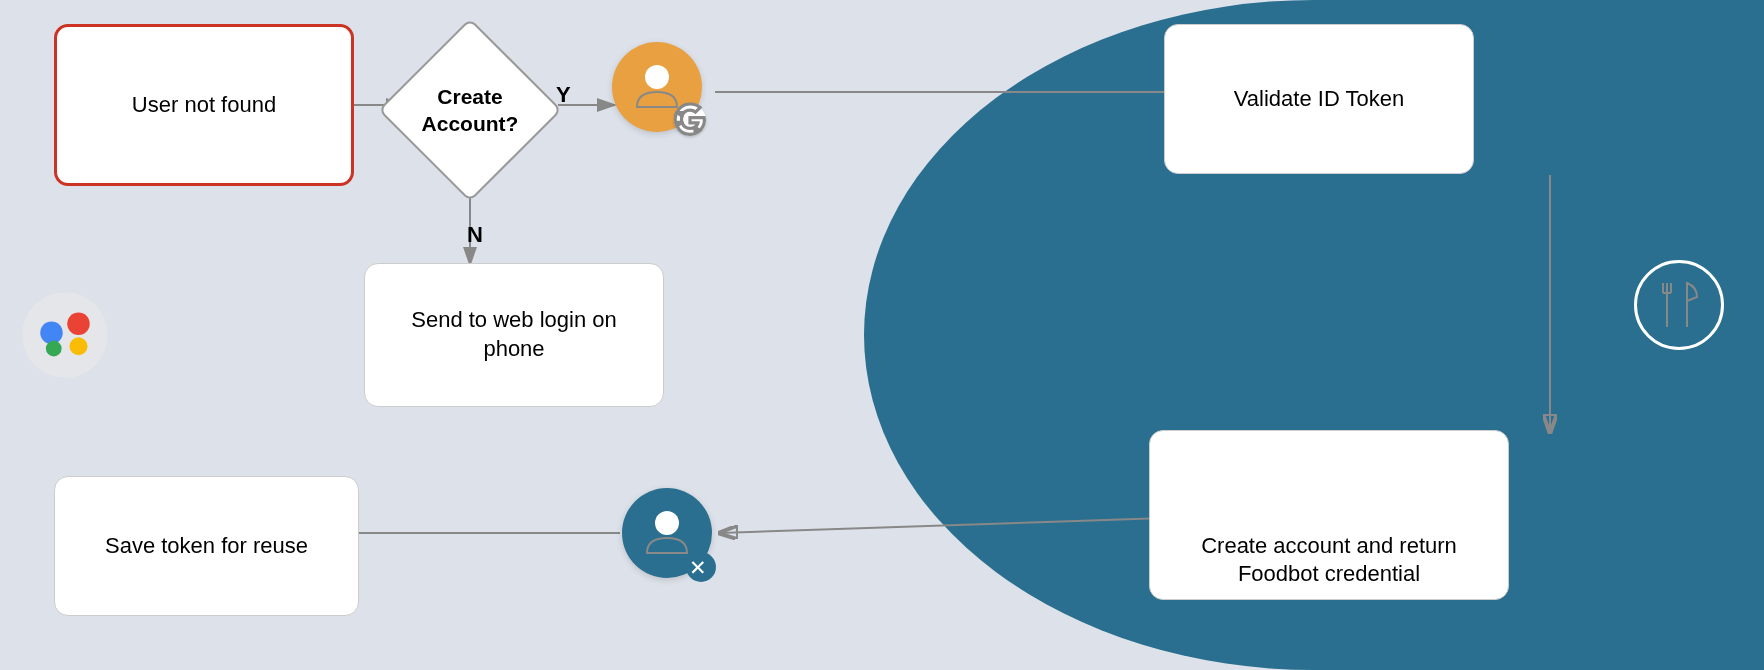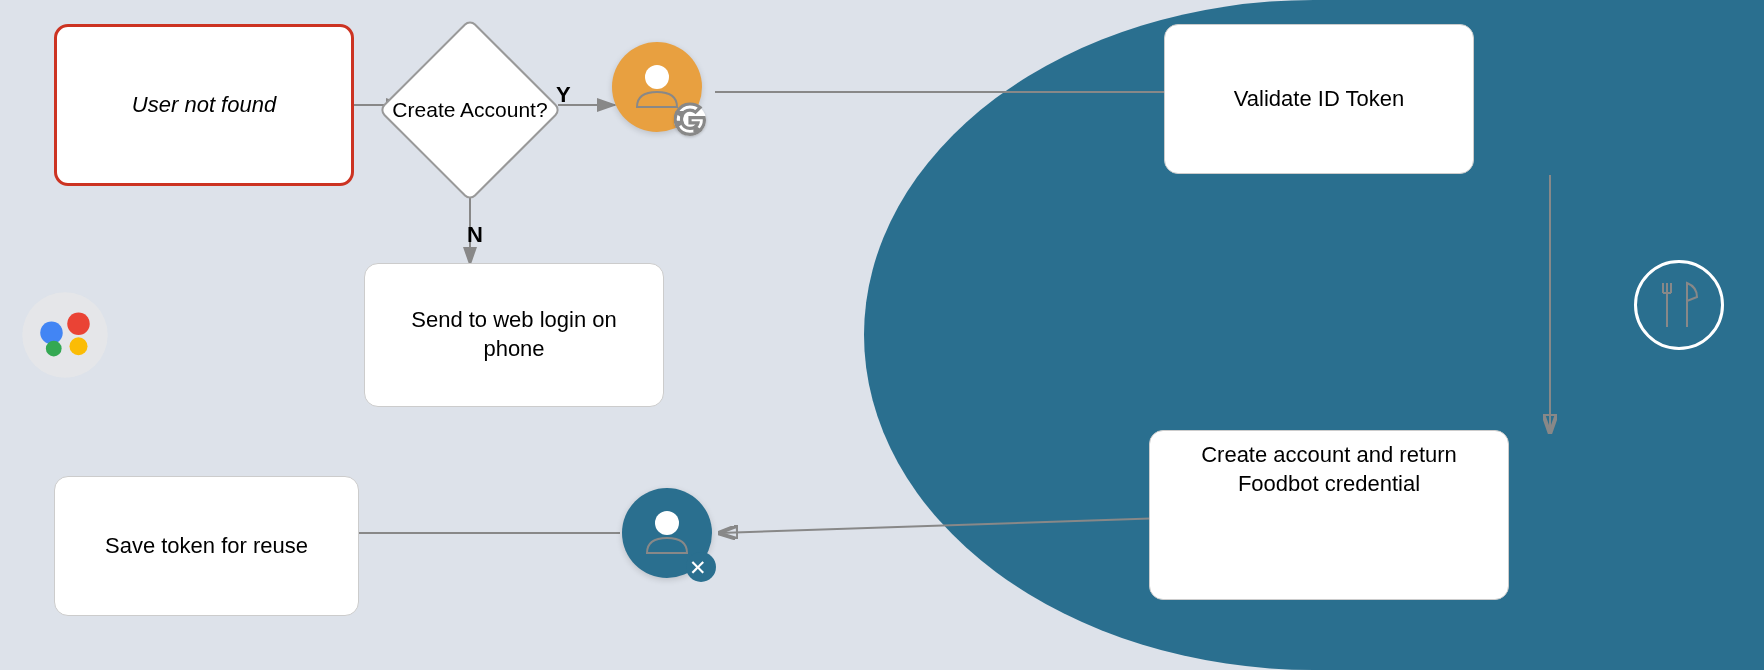--- a/index.html
+++ b/index.html
@@ -44,7 +44,6 @@
       left: 54px; top: 24px;
       width: 300px; height: 162px;
       border: 3px solid #cc3322;
-      font-style: italic;
     }
 
     .box-send-to-web {

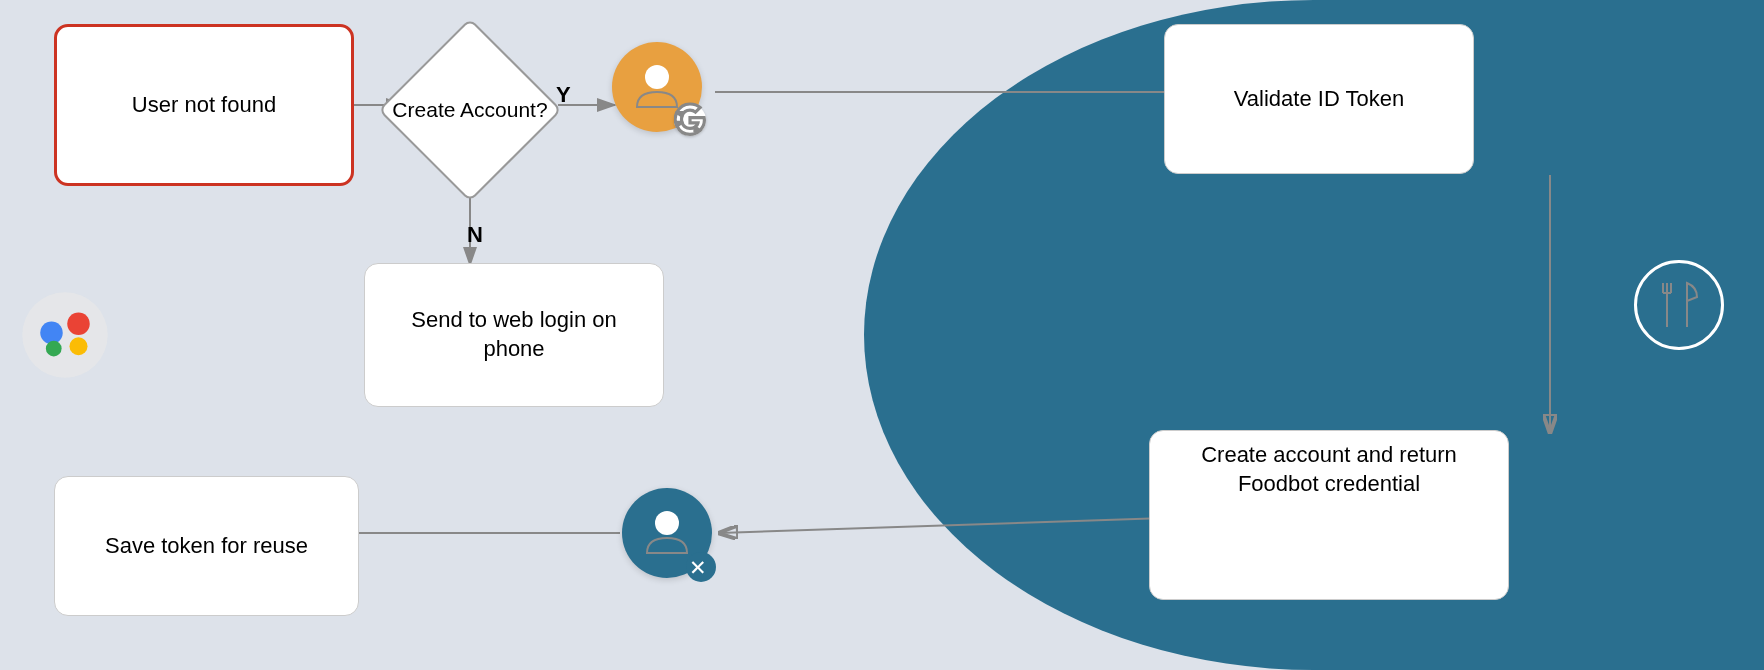--- a/index.html
+++ b/index.html
@@ -113,7 +113,7 @@
       justify-content: center;
       text-align: center;
       font-size: 21px;
-      font-weight: 400;
+      font-weight: 700;
       left: 0; top: 0;
       z-index: 2;
       line-height: 1.3;

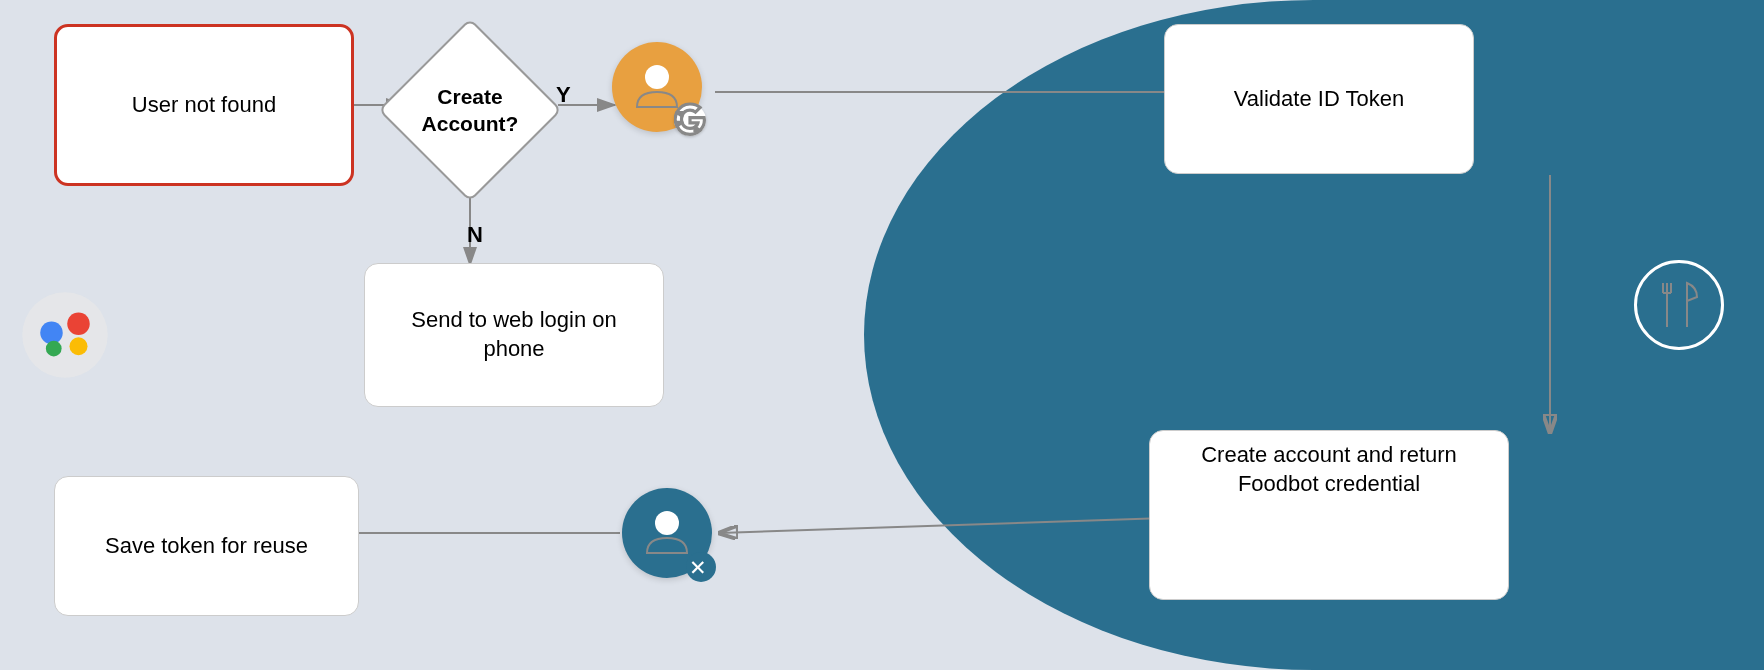--- a/index.html
+++ b/index.html
@@ -81,7 +81,7 @@
       border: 1px solid #ccc;
       border-radius: 14px;
       display: flex;
-      align-items: flex-start;
+      align-items: flex-end;
       justify-content: center;
       text-align: center;
       font-size: 22px;

